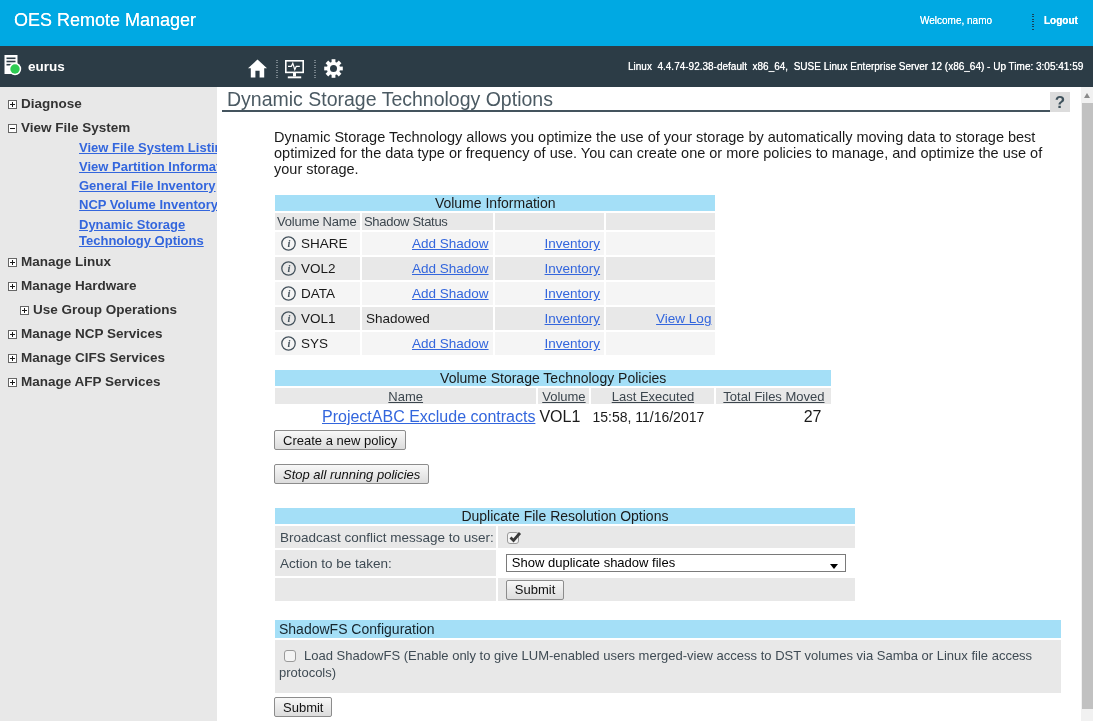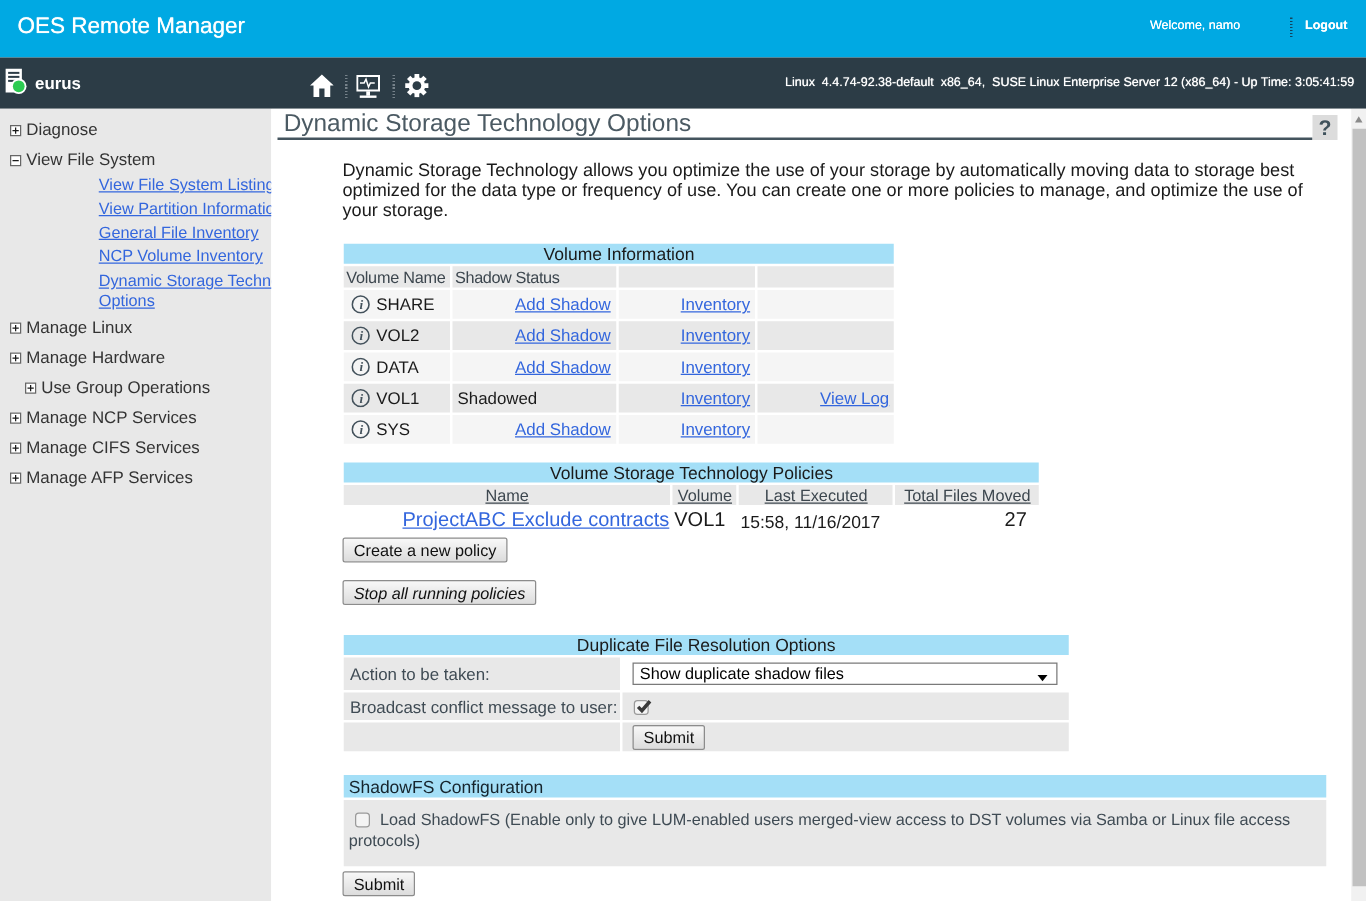--- a/index.html
+++ b/index.html
@@ -15,7 +15,7 @@
 .server { position:absolute; left:5px; top:53px; }
 .sname { position:absolute; left:28px; top:59px; color:#fff; font-size:13.5px; font-weight:bold; }
 .sysinfo { position:absolute; left:628px; top:61px; color:#fff; font-size:10px; width:460px; text-shadow:0 0 0.7px #fff; }
-.sidebar { position:absolute; left:0; top:87px; width:217px; height:634px; background:#e8e8e8; font-size:13.5px; color:#333; }
+.sidebar { position:absolute; left:0; top:87px; width:217px; height:634px; background:#e8e8e8; font-size:13.5px; color:#333;font-weight:bold; }
 .sidebar .ti { position:absolute; left:8px; white-space:nowrap; }
 .pm { display:inline-block; width:9px; height:9px; border:1px solid #666; background:#fff; position:relative; margin-right:4px; vertical-align:-1px; }
 .pm i { position:absolute; background:#1a1a1a; }

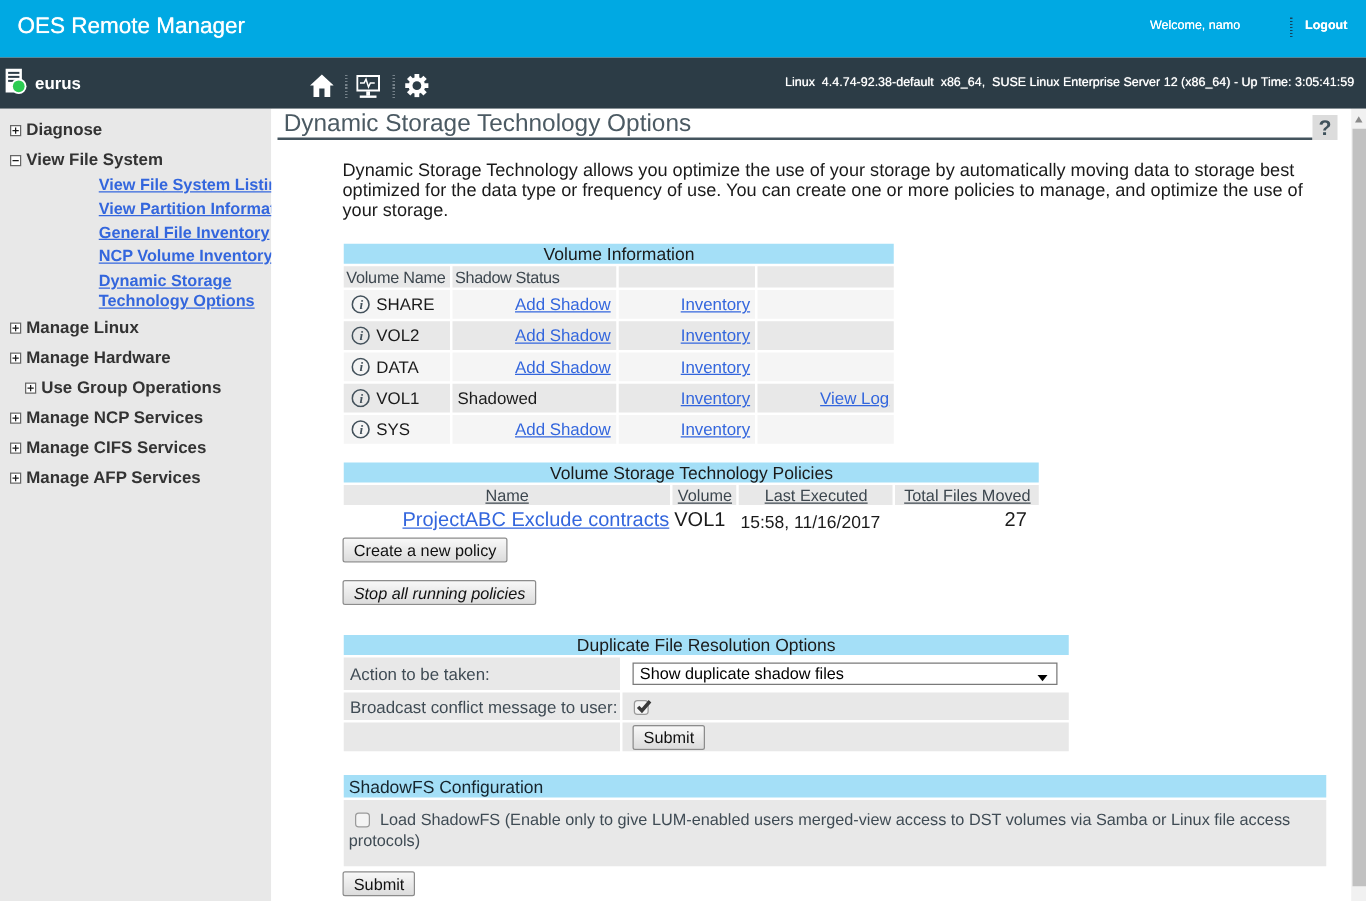--- a/index.html
+++ b/index.html
@@ -208,16 +208,16 @@
           <td class="thead" colspan="2">Duplicate File Resolution Options</td>
         </tr>
     <tr>
+          <td class="rd" style="width:220px; height:22px; padding:0 2px 0 5px; color:#3f4b54;">Broadcast conflict message to user:</td>
+          <td class="rd" style="width:357px;"><span class="cb on" style="margin-left:5px;"><svg width="14" height="14" viewBox="0 0 14 14">
+                <path d="M2.5 6.5 L5.5 9.5 L12 2" fill="none" stroke="#3a3a3a" stroke-width="2.8"></path>
+              </svg></span></td>
+        </tr>
+    <tr>
           <td class="rd" style="height:26px; padding-left:5px; color:#3f4b54;">Action to be taken:</td>
           <td>
             <div class="sel" style="margin-left:4px;">Show duplicate shadow files<span class="arr"></span></div>
           </td>
-        </tr>
-    <tr>
-          <td class="rd" style="width:220px; height:22px; padding:0 2px 0 5px; color:#3f4b54;">Broadcast conflict message to user:</td>
-          <td class="rd" style="width:357px;"><span class="cb on" style="margin-left:5px;"><svg width="14" height="14" viewBox="0 0 14 14">
-                <path d="M2.5 6.5 L5.5 9.5 L12 2" fill="none" stroke="#3a3a3a" stroke-width="2.8"></path>
-              </svg></span></td>
         </tr>
     <tr>
           <td class="rd" style="height:23px;"></td>

